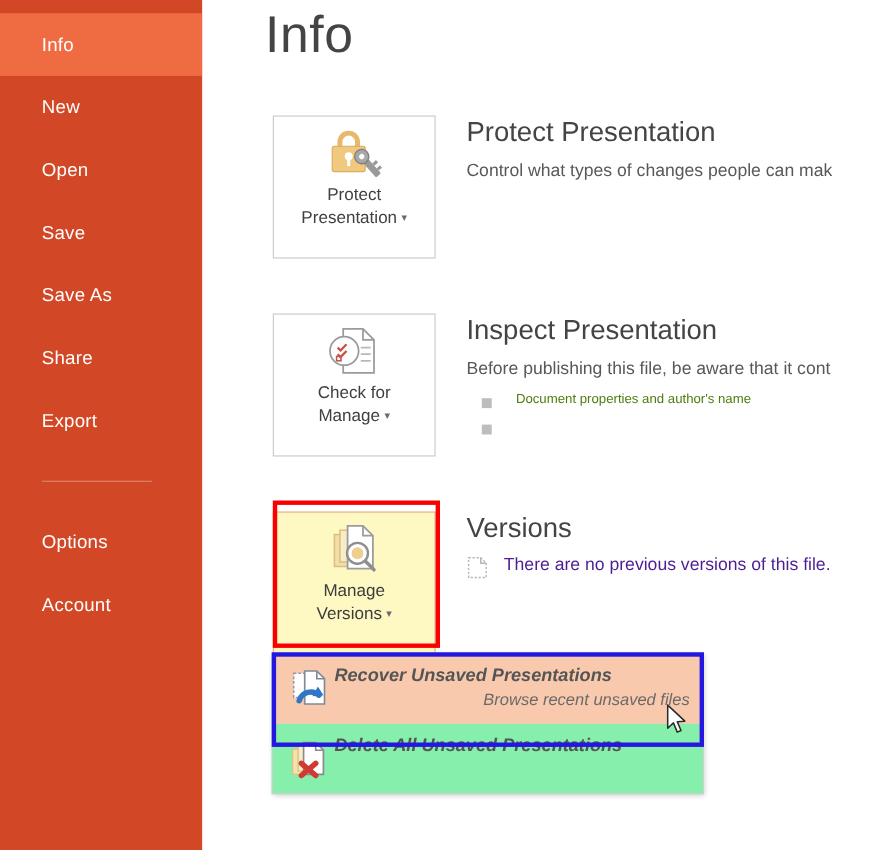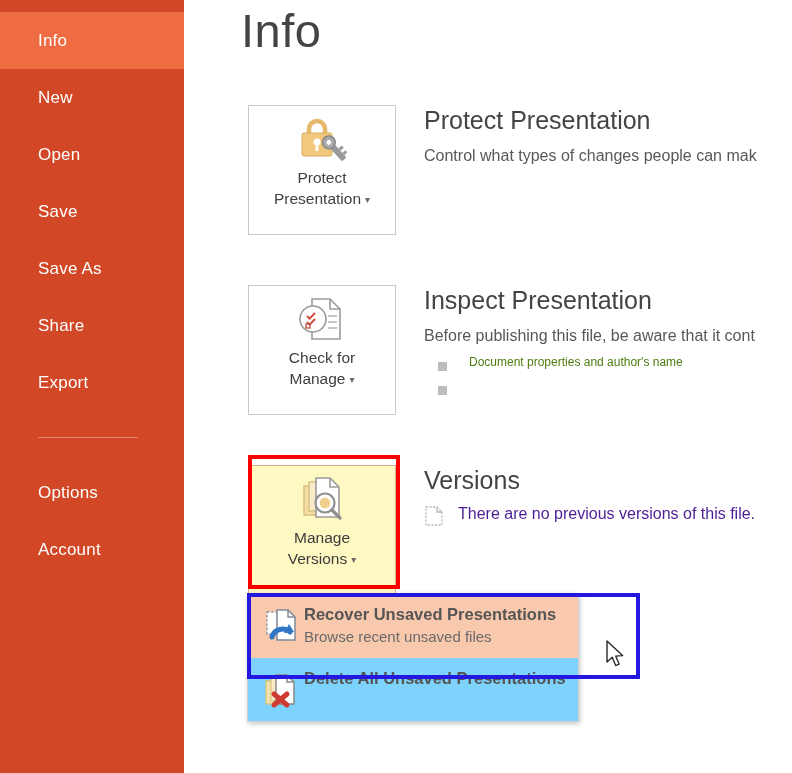--- a/index.html
+++ b/index.html
@@ -178,12 +178,13 @@
     position: absolute;
     left: 247px;
     top: 593px;
-    width: 332px;
-    background: #7dd3fc;
+    width: 393px;
+    background: #86efac;
     border: 1px solid #cfcfcf;
     box-shadow: 1px 2px 5px rgba(0,0,0,.22);
     box-sizing: border-box;
     z-index: 20;
+    font-style: italic;
   }
   .menu-item {
     display: flex;

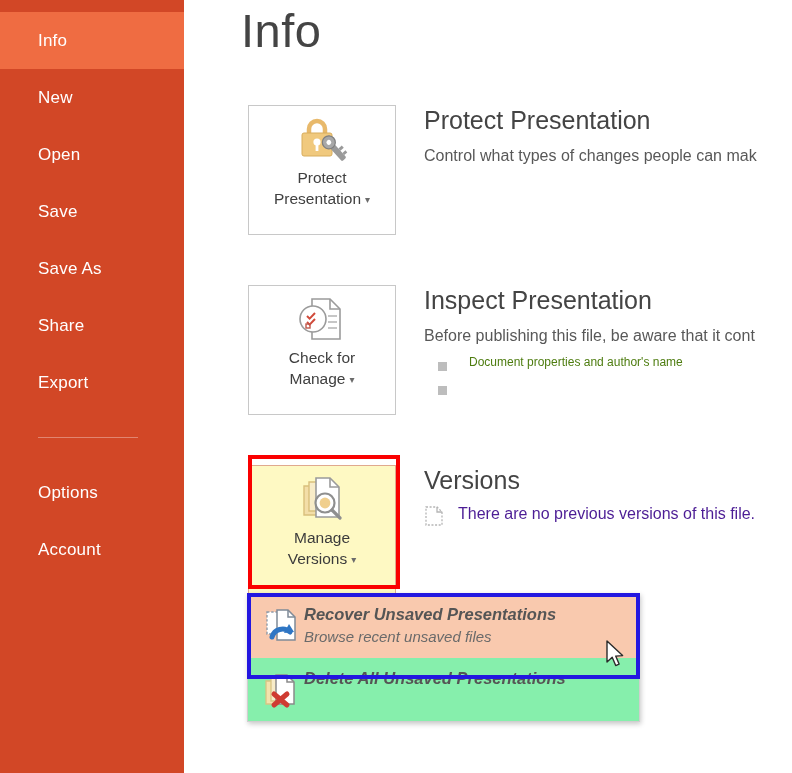--- a/index.html
+++ b/index.html
@@ -389,7 +389,7 @@
     </span>
     <span class="menu-txt">
       <span class="menu-title">Recover Unsaved Presentations</span>
-      <span class="menu-sub" style="display:block;">Browse recent unsaved files</span>
+      <span class="menu-sub" style="display:block;text-align:right;">Browse recent unsaved files</span>
     </span>
   </div>
   <div class="menu-item">

